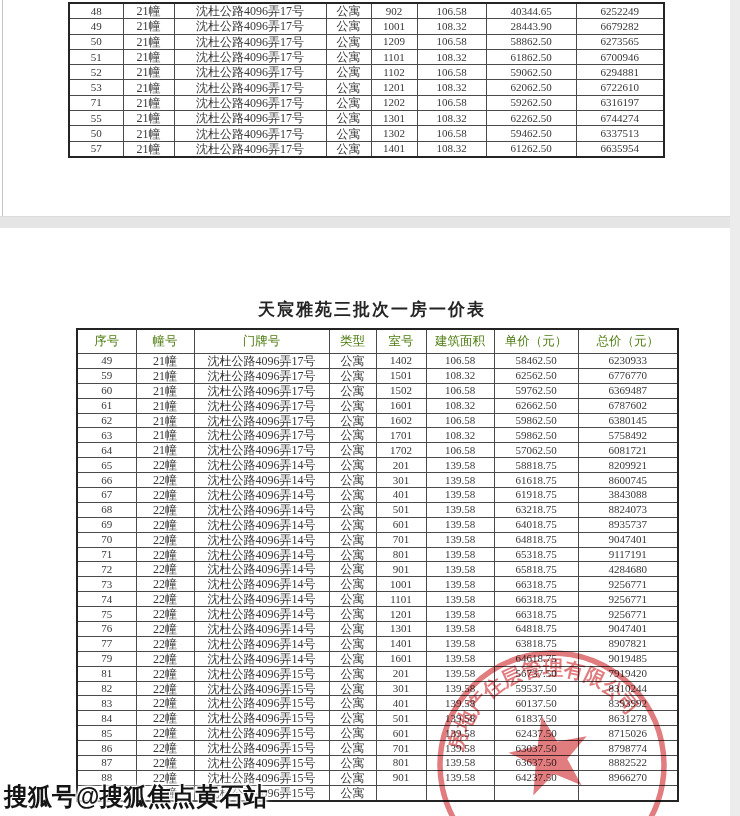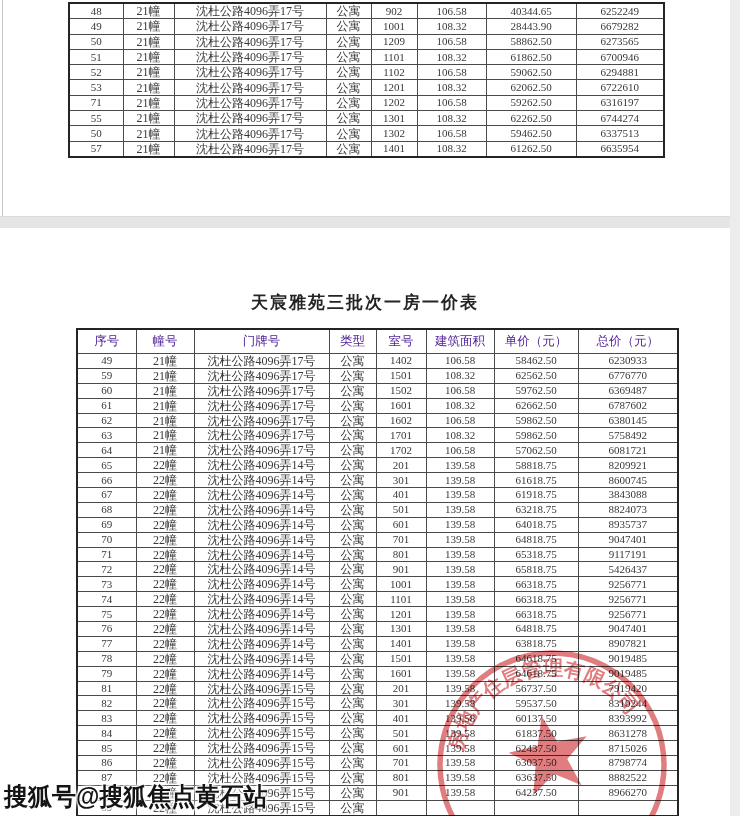--- a/index.html
+++ b/index.html
@@ -27,7 +27,7 @@
   .t2 th{height:23px;}
   .t2 td{height:13.9px;}
 
-  .doc-title{position:absolute;left:0;top:63px;width:730px;margin:0;text-align:center;
+  .doc-title{position:absolute;left:0;top:63px;width:730px;margin:7px;text-align:center;
       font-size:17px;font-weight:700;letter-spacing:2px;color:#242424;}
 
   .stamp{position:absolute;left:412px;top:397px;width:280px;height:280px;

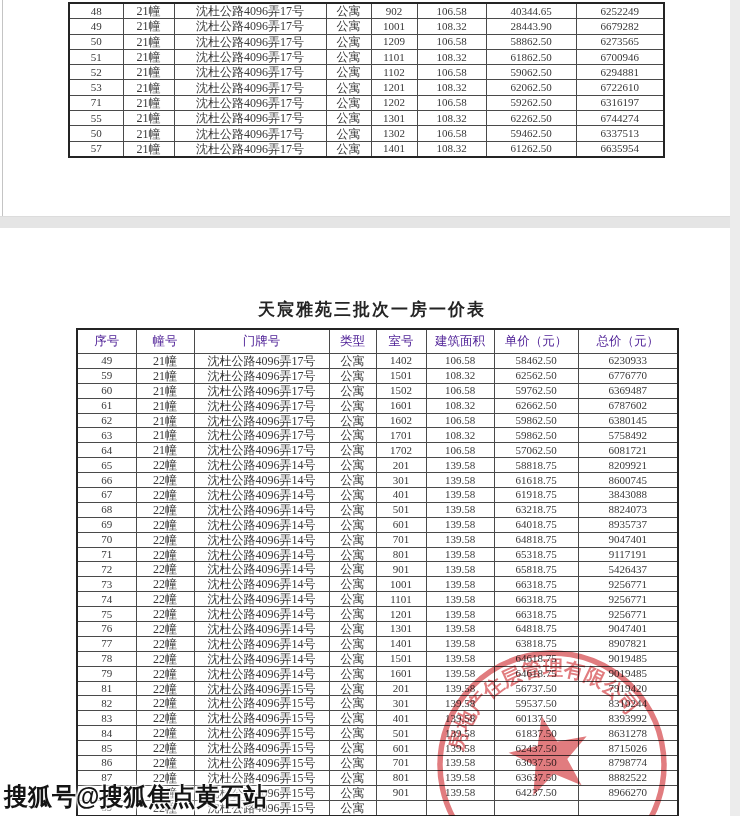--- a/index.html
+++ b/index.html
@@ -19,7 +19,7 @@
       font-size:11px;line-height:1;color:#383838;}
   .price-table td:nth-child(2),.price-table td:nth-child(3),.price-table td:nth-child(4)
       {font-size:12px;}
-  .price-table th{font-size:12.5px;color:#4c1d95;}
+  .price-table th{font-size:12.5px;color:#4d7c0f;}
 
   .t1{position:absolute;left:68px;top:2px;width:595px;}
   .t1 td{height:14.3px;}

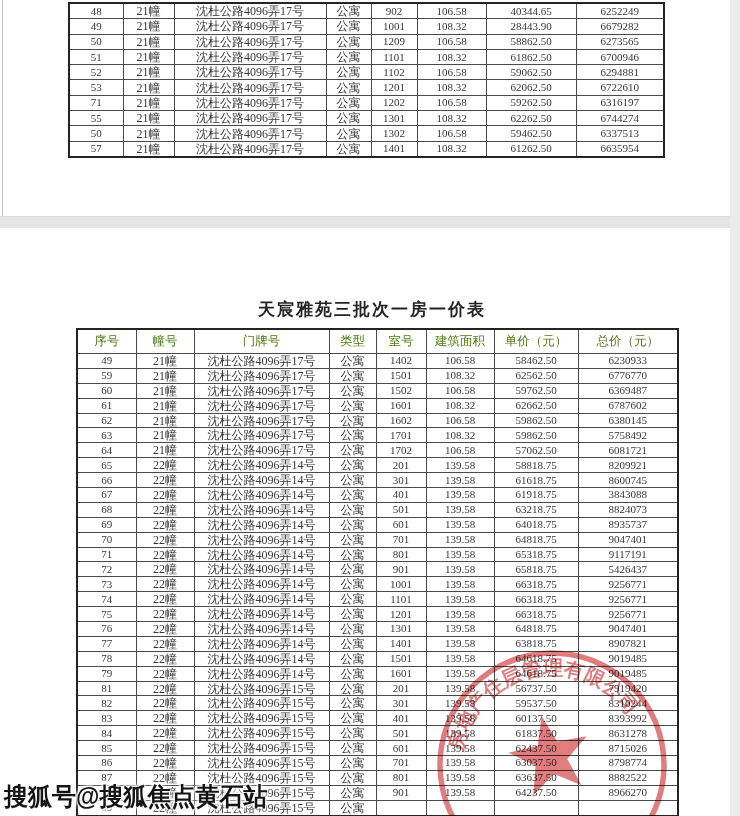--- a/index.html
+++ b/index.html
@@ -338,7 +338,7 @@
             <td>901</td>
             <td>139.58</td>
             <td>65818.75</td>
-            <td>5426437</td>
+            <td>4284680</td>
           </tr>
           <tr>
             <td>73</td>

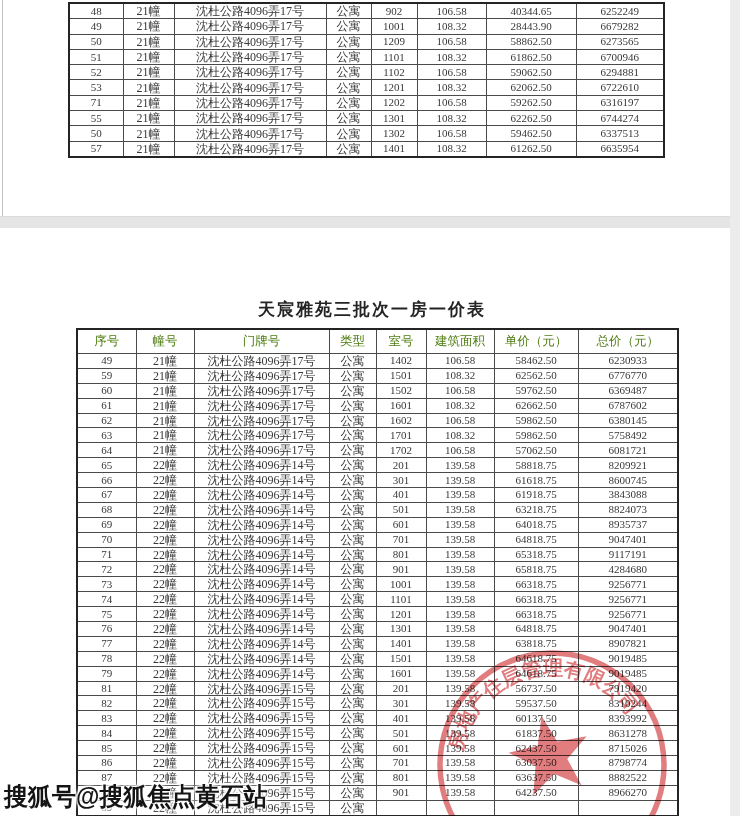--- a/index.html
+++ b/index.html
@@ -391,16 +391,6 @@
             <td>8907821</td>
           </tr>
           <tr>
-            <td>78</td>
-            <td>22幢</td>
-            <td>沈杜公路4096弄14号</td>
-            <td>公寓</td>
-            <td>1501</td>
-            <td>139.58</td>
-            <td>64618.75</td>
-            <td>9019485</td>
-          </tr>
-          <tr>
             <td>79</td>
             <td>22幢</td>
             <td>沈杜公路4096弄14号</td>

